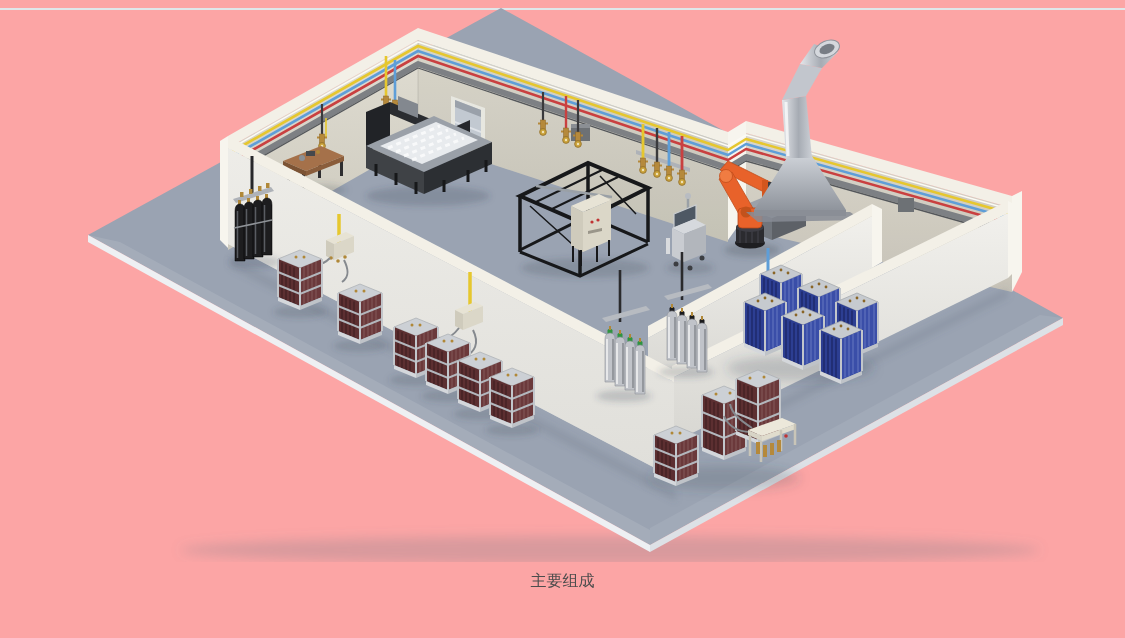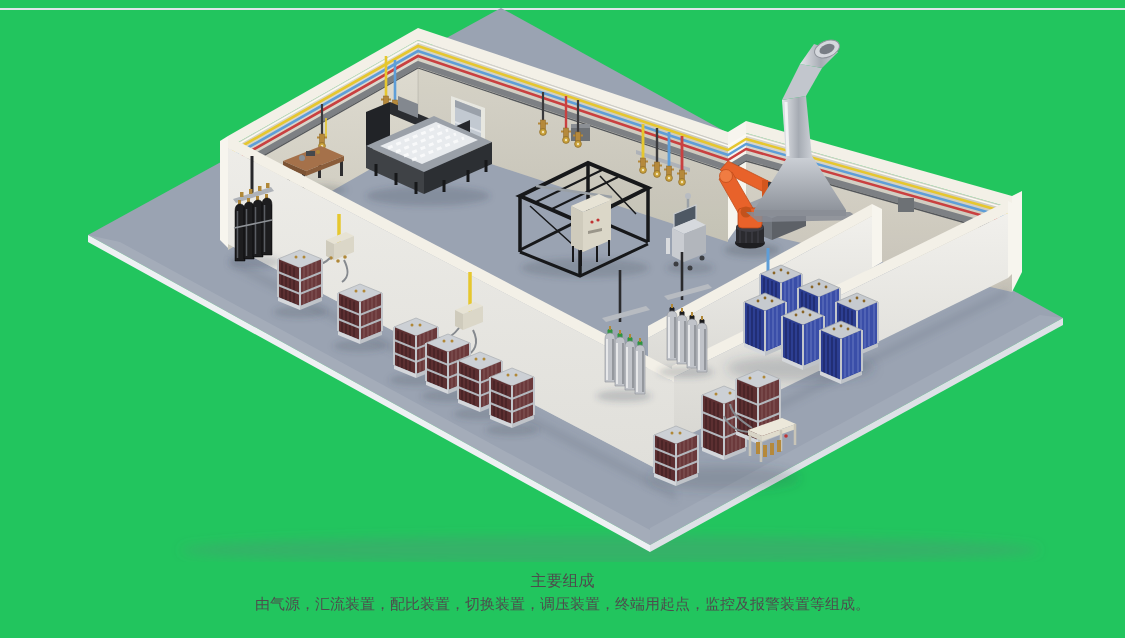--- a/index.html
+++ b/index.html
@@ -14,7 +14,7 @@
 </head>
 <body>
 
-<div class="page" style="background: #22c55e;">
+<div class="page" style="background: #fca5a5;">
   <div class="top-divider" style="background: rgb(223, 231, 234);"></div>
 
   <div class="scene-wrap">

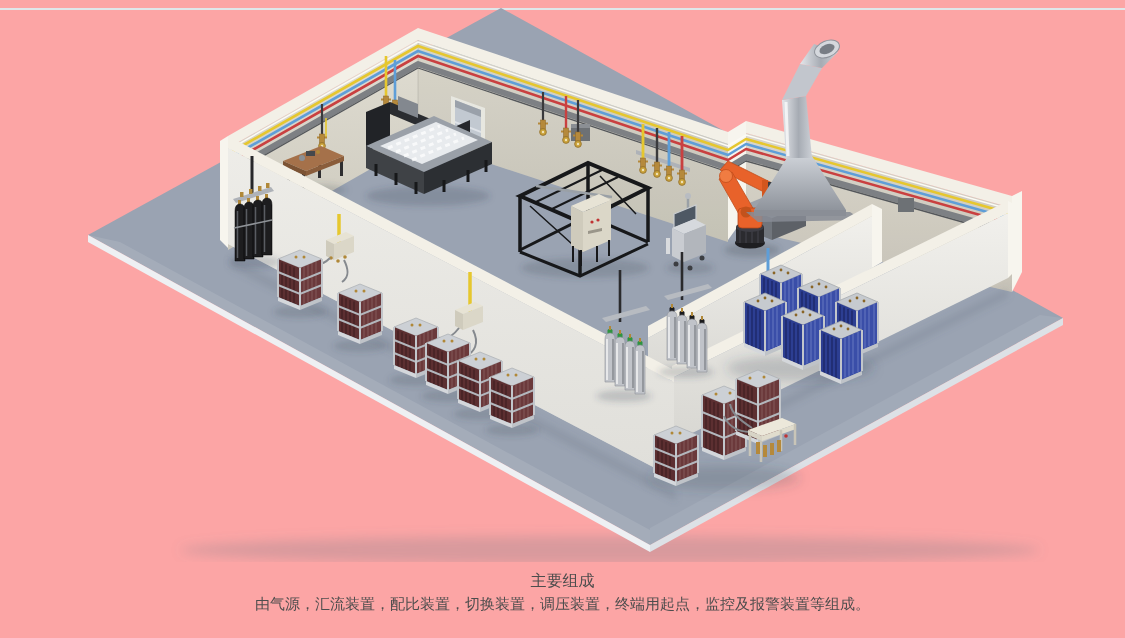--- a/index.html
+++ b/index.html
@@ -415,7 +415,6 @@
 
   <div class="caption" style="color: rgb(77, 77, 77);">
     <div class="caption-title">主要组成</div>
-    <div class="caption-desc">由气源，汇流装置，配比装置，切换装置，调压装置，终端用起点，监控及报警装置等组成。</div>
   </div>
 </div>
 

